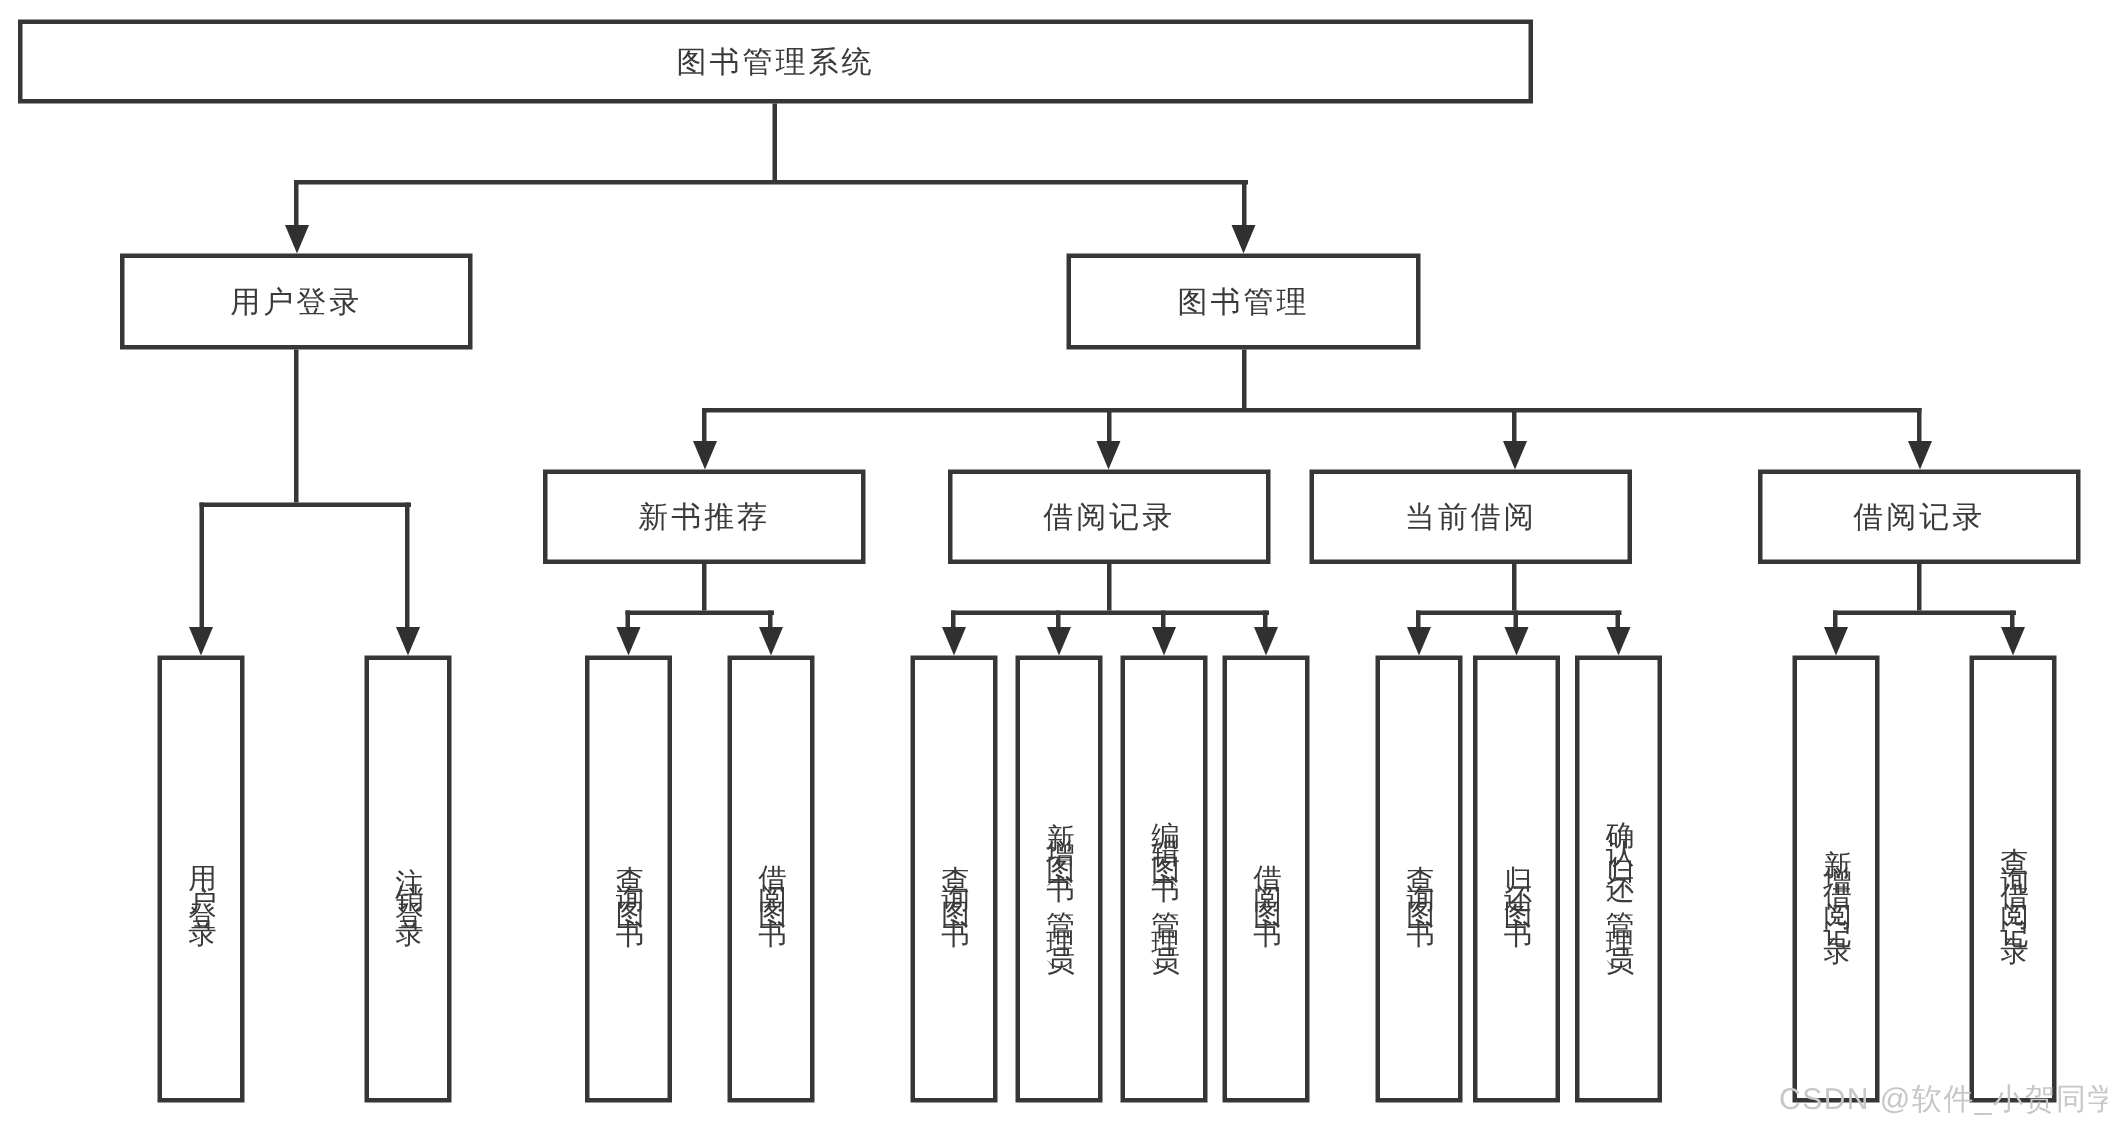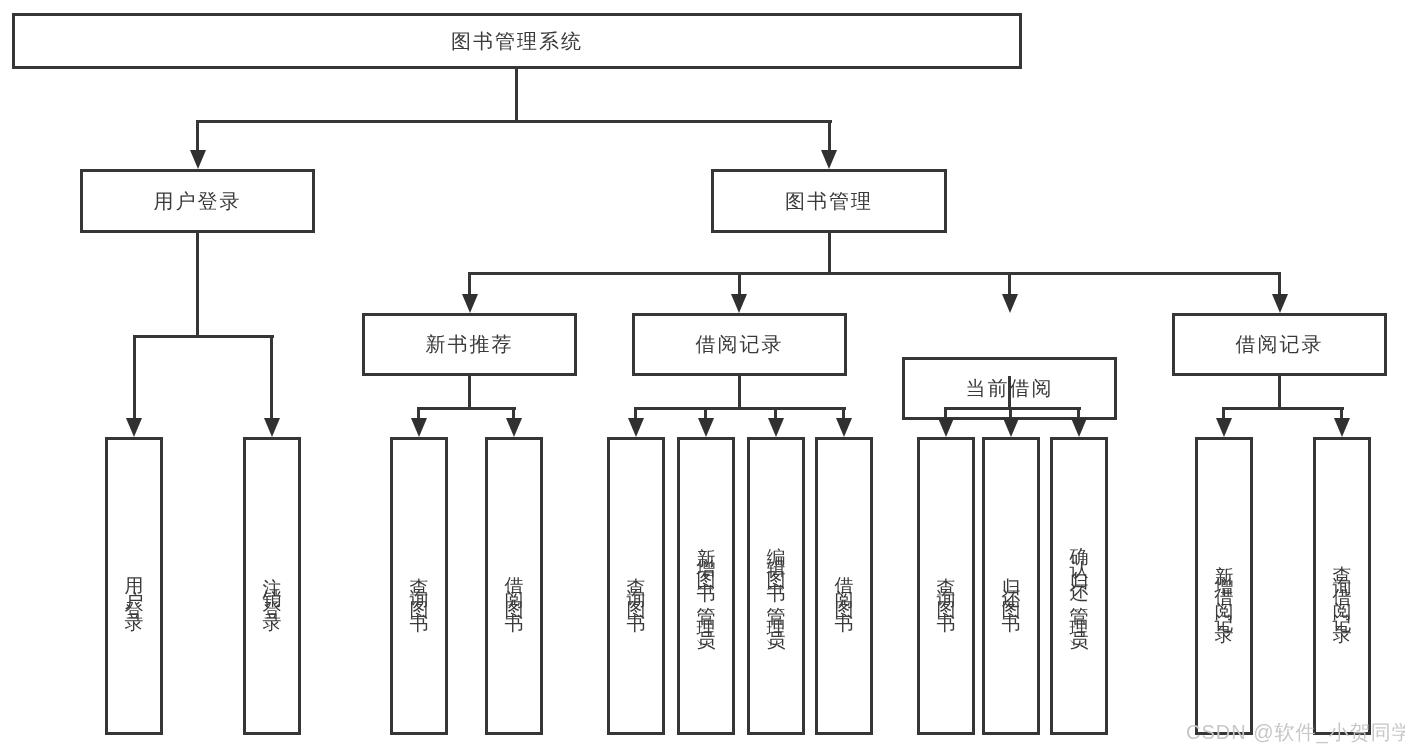--- a/index.html
+++ b/index.html
@@ -34,7 +34,7 @@
   .l3{top:313px;width:215px;height:63px;}
   #n-l3-0{left:362px;}
   #n-l3-1{left:632px;}
-  #n-l3-2{left:902px;margin-top:44px;}
+  #n-l3-2{left:873px;}
   #n-l3-3{left:1172px;text-align:right;}
 
   

